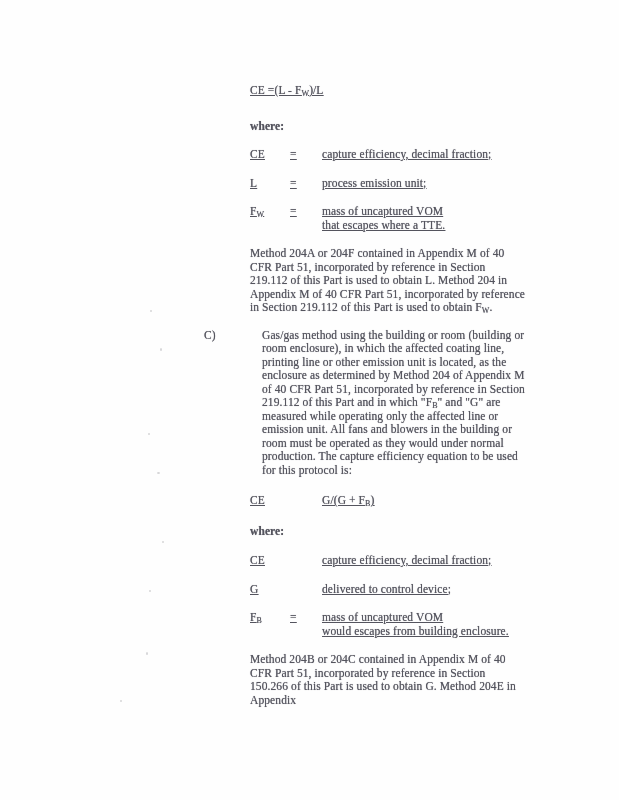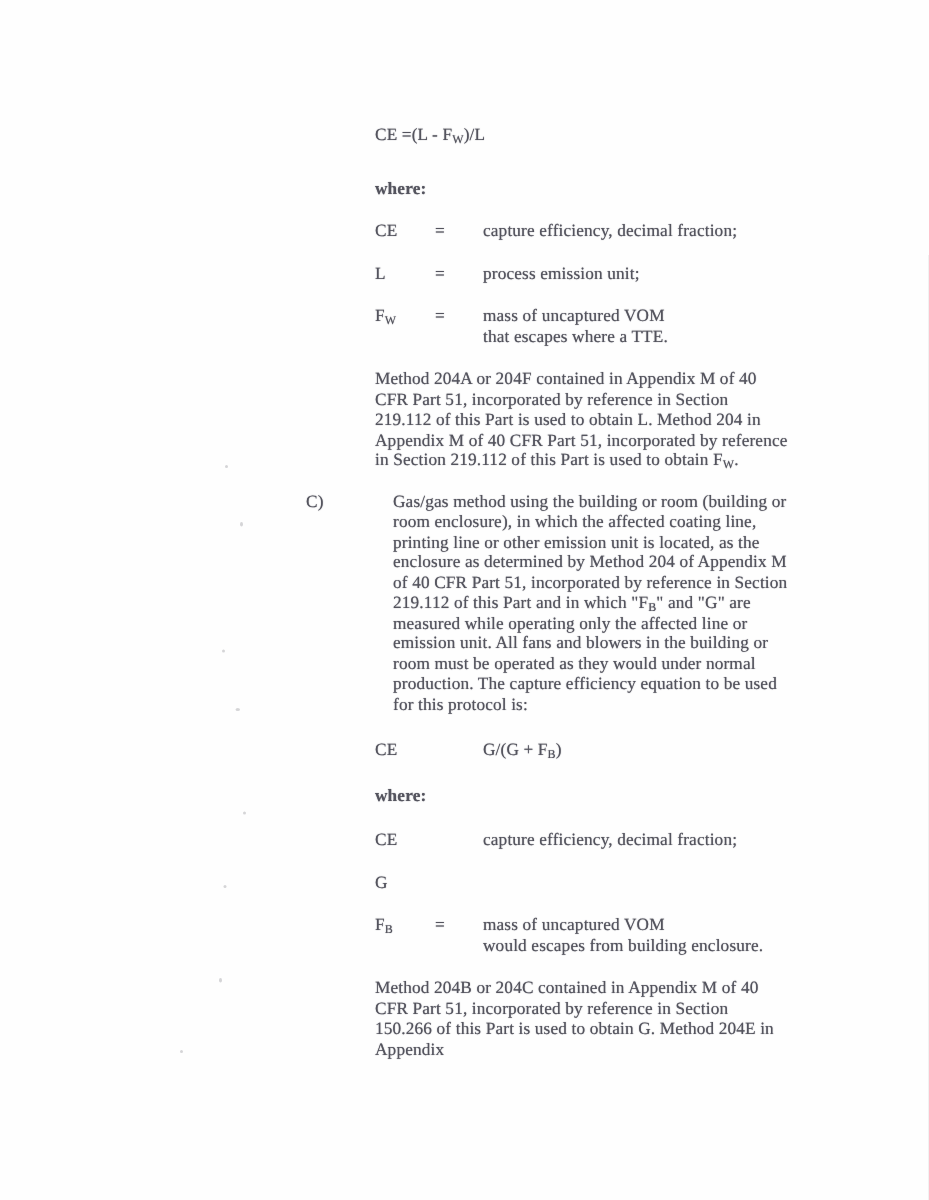--- a/index.html
+++ b/index.html
@@ -28,7 +28,7 @@
     letter-spacing: 0.1px;
   }
   p { margin: 12px; }
-  .eq { margin: 0 0 22px 0; white-space: nowrap; }
+  .eq { margin: 0 0 22px 0; white-space: nowrap; text-decoration: underline; }
   .where { margin: 0 0 15px 0; font-weight: bold; }
   .defrow {
     display: grid;

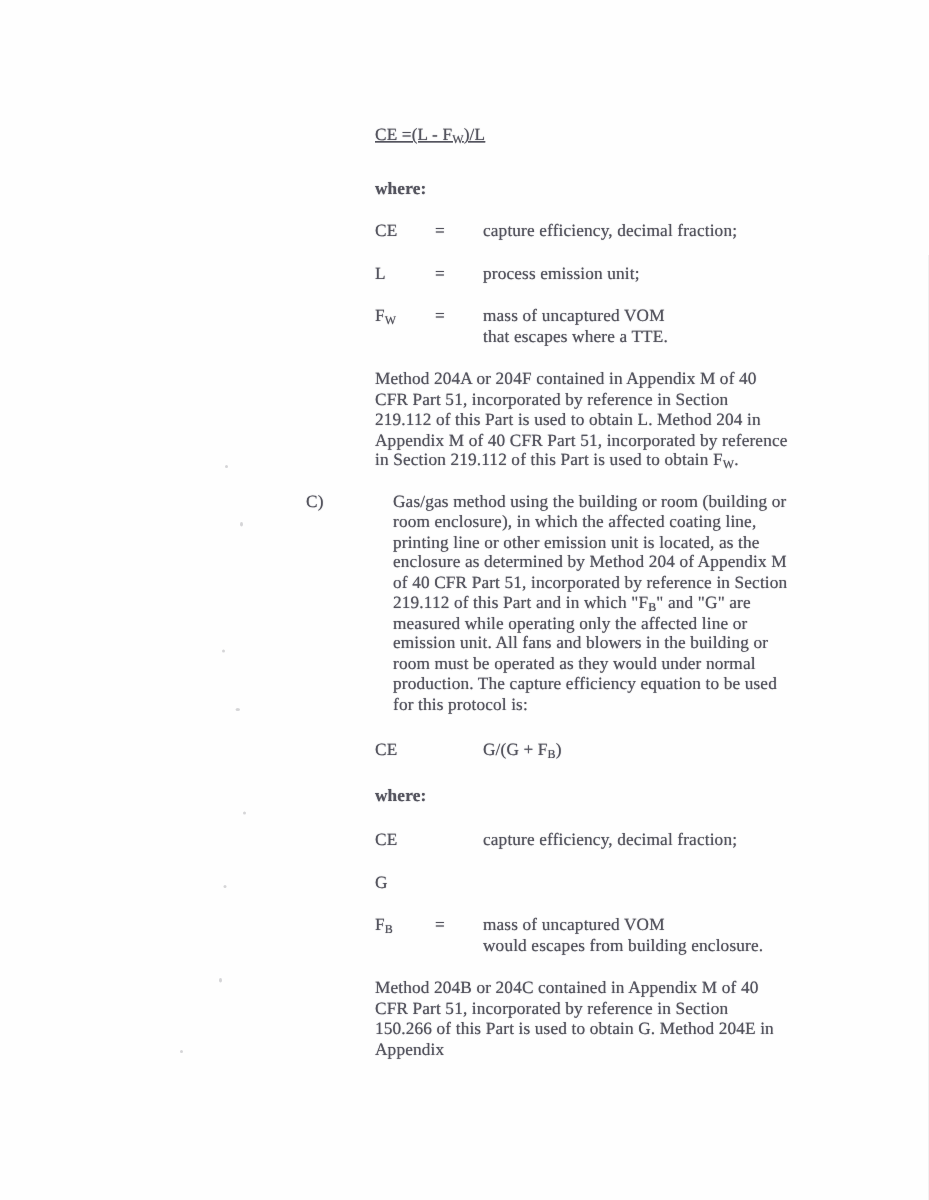--- a/index.html
+++ b/index.html
@@ -34,6 +34,7 @@
     display: grid;
     grid-template-columns: 40px 32px 1fr;
     margin-bottom: 15px;
+    text-decoration: underline;
   }
   .dline { display: block; }
   .para { margin: 0 16px 14px 0; }

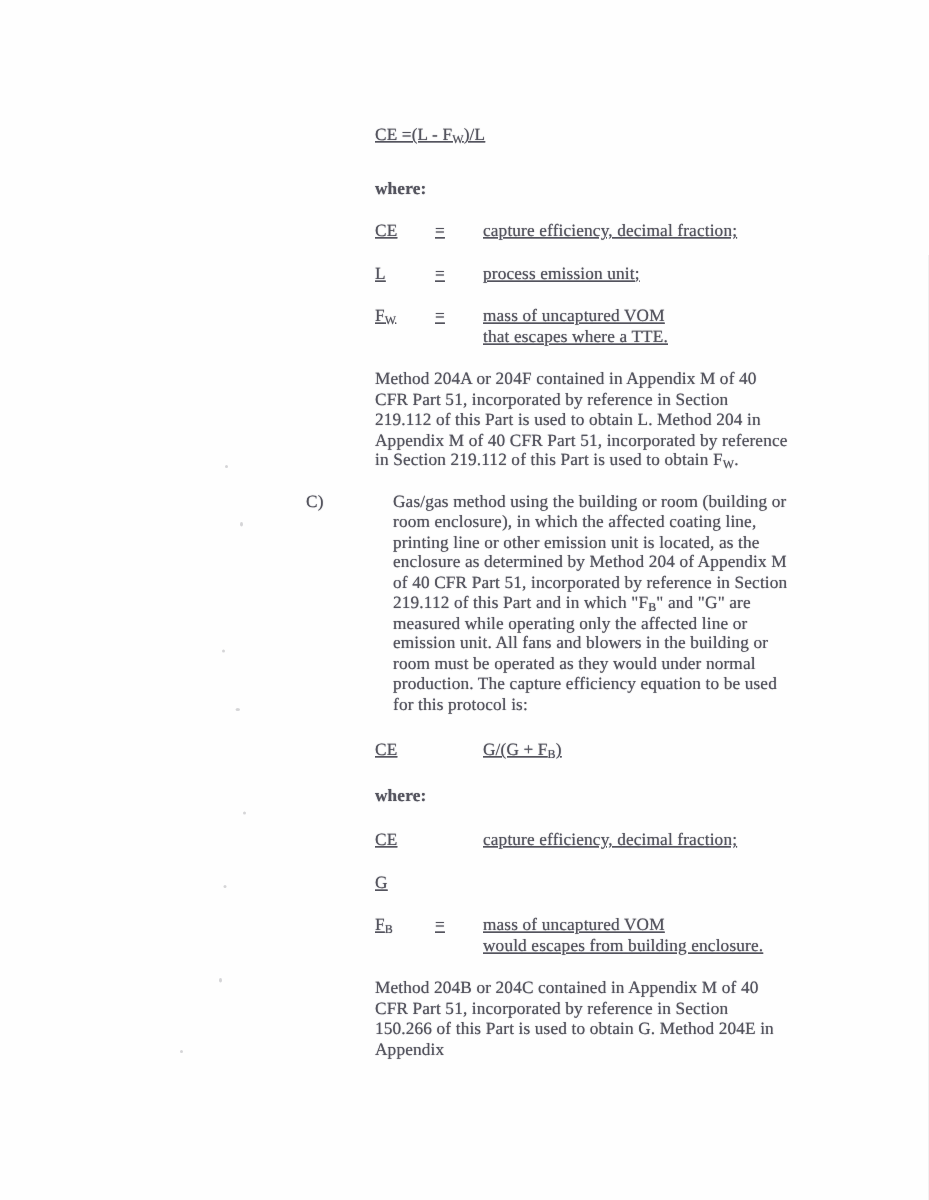--- a/index.html
+++ b/index.html
@@ -141,6 +141,7 @@
       <span class="term">G</span>
       <span class="eqcol"></span>
       <span class="deftext">
+        <span class="dline">delivered to control device;</span>
       </span>
     </div>
 

